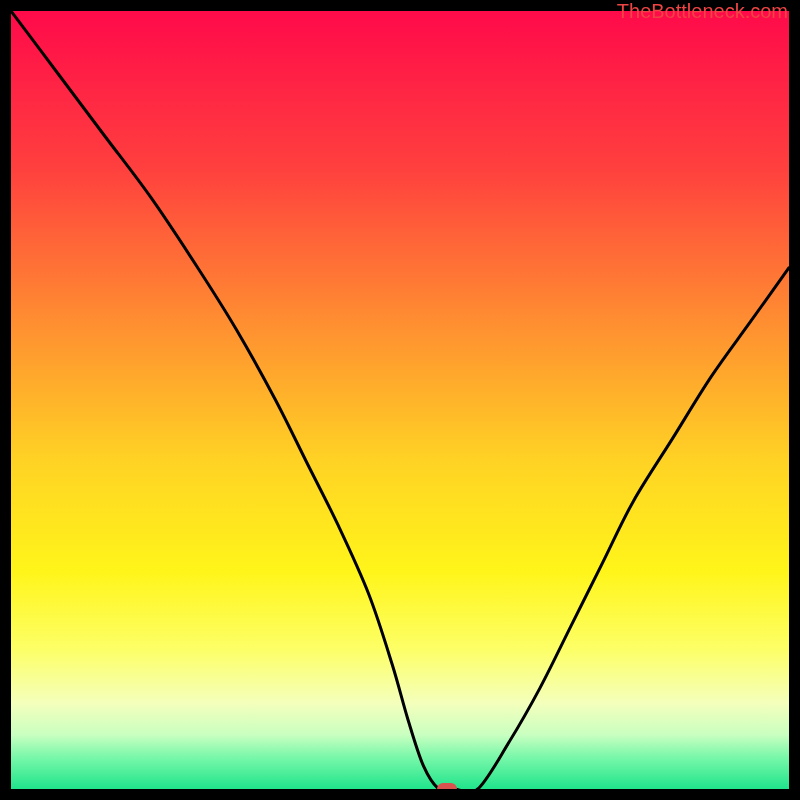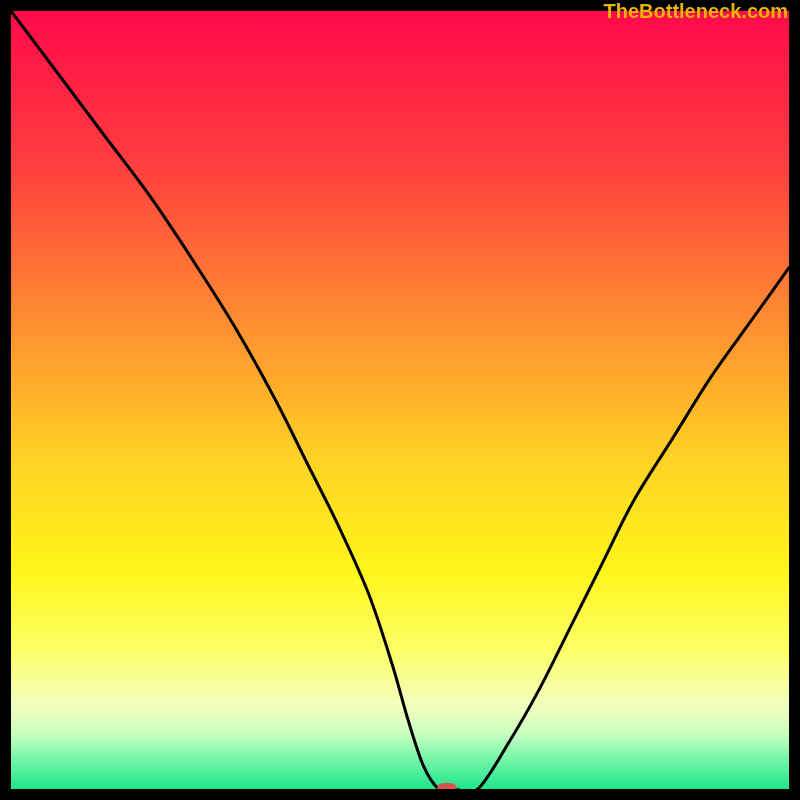--- a/index.html
+++ b/index.html
@@ -42,9 +42,9 @@
     position: absolute;
     top: 0px;
     right: 12px;
-    color: #eab308;
+    color: #ef4444;
     font-size: 20px;
-    font-weight: 700;
+    font-weight: 400;
     z-index: 10;
   }
   .marker {

